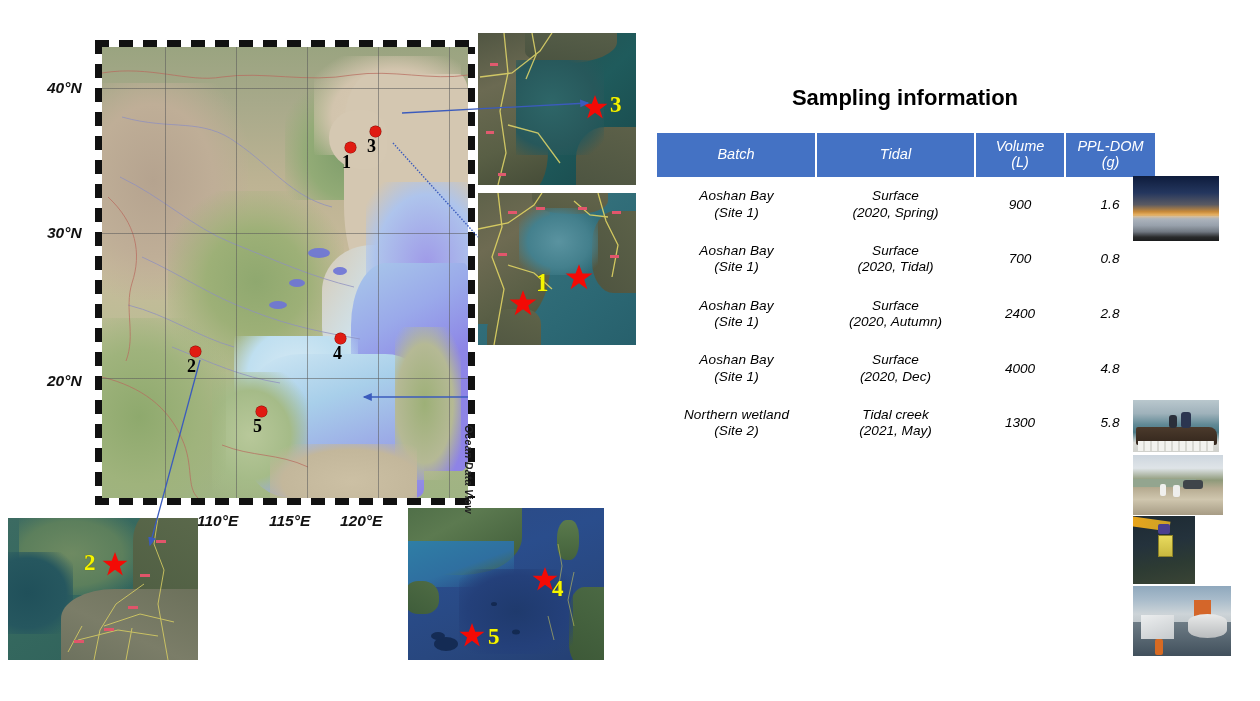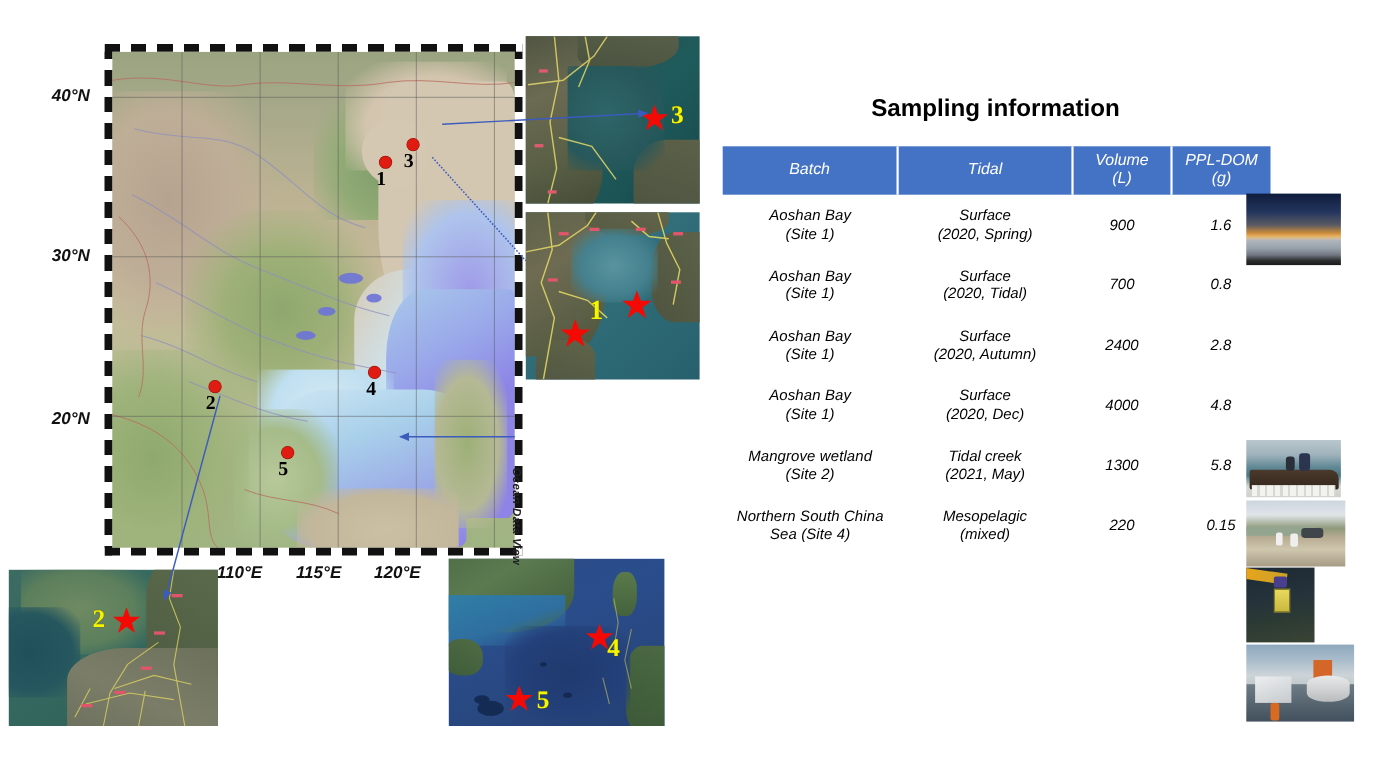--- a/index.html
+++ b/index.html
@@ -485,7 +485,7 @@
     </tr>
     <tr>
       <td class="batch">
-        <span>Mangrove wetland</span><br>
+        <span>Northern wetland</span><br>
         <span>(Site 2)</span>
       </td>
       <td>

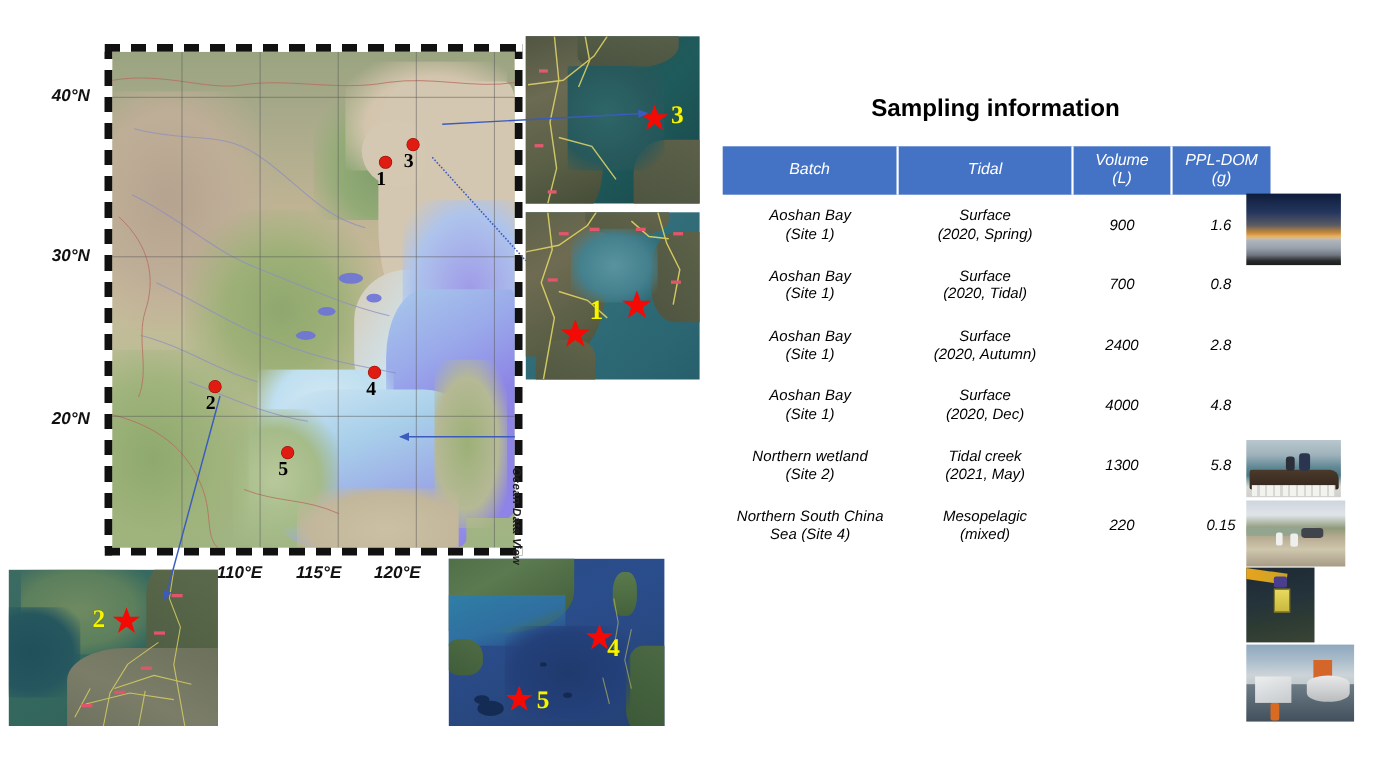--- a/index.html
+++ b/index.html
@@ -495,18 +495,6 @@
       <td>1300</td>
       <td>5.8</td>
     </tr>
-    <tr>
-      <td class="batch">
-        <span>Northern South China</span><br>
-        <span>Sea (Site 4)</span>
-      </td>
-      <td>
-        <span>Mesopelagic</span><br>
-        <span>(mixed)</span>
-      </td>
-      <td>220</td>
-      <td>0.15</td>
-    </tr>
   </tbody>
 </table>
 

